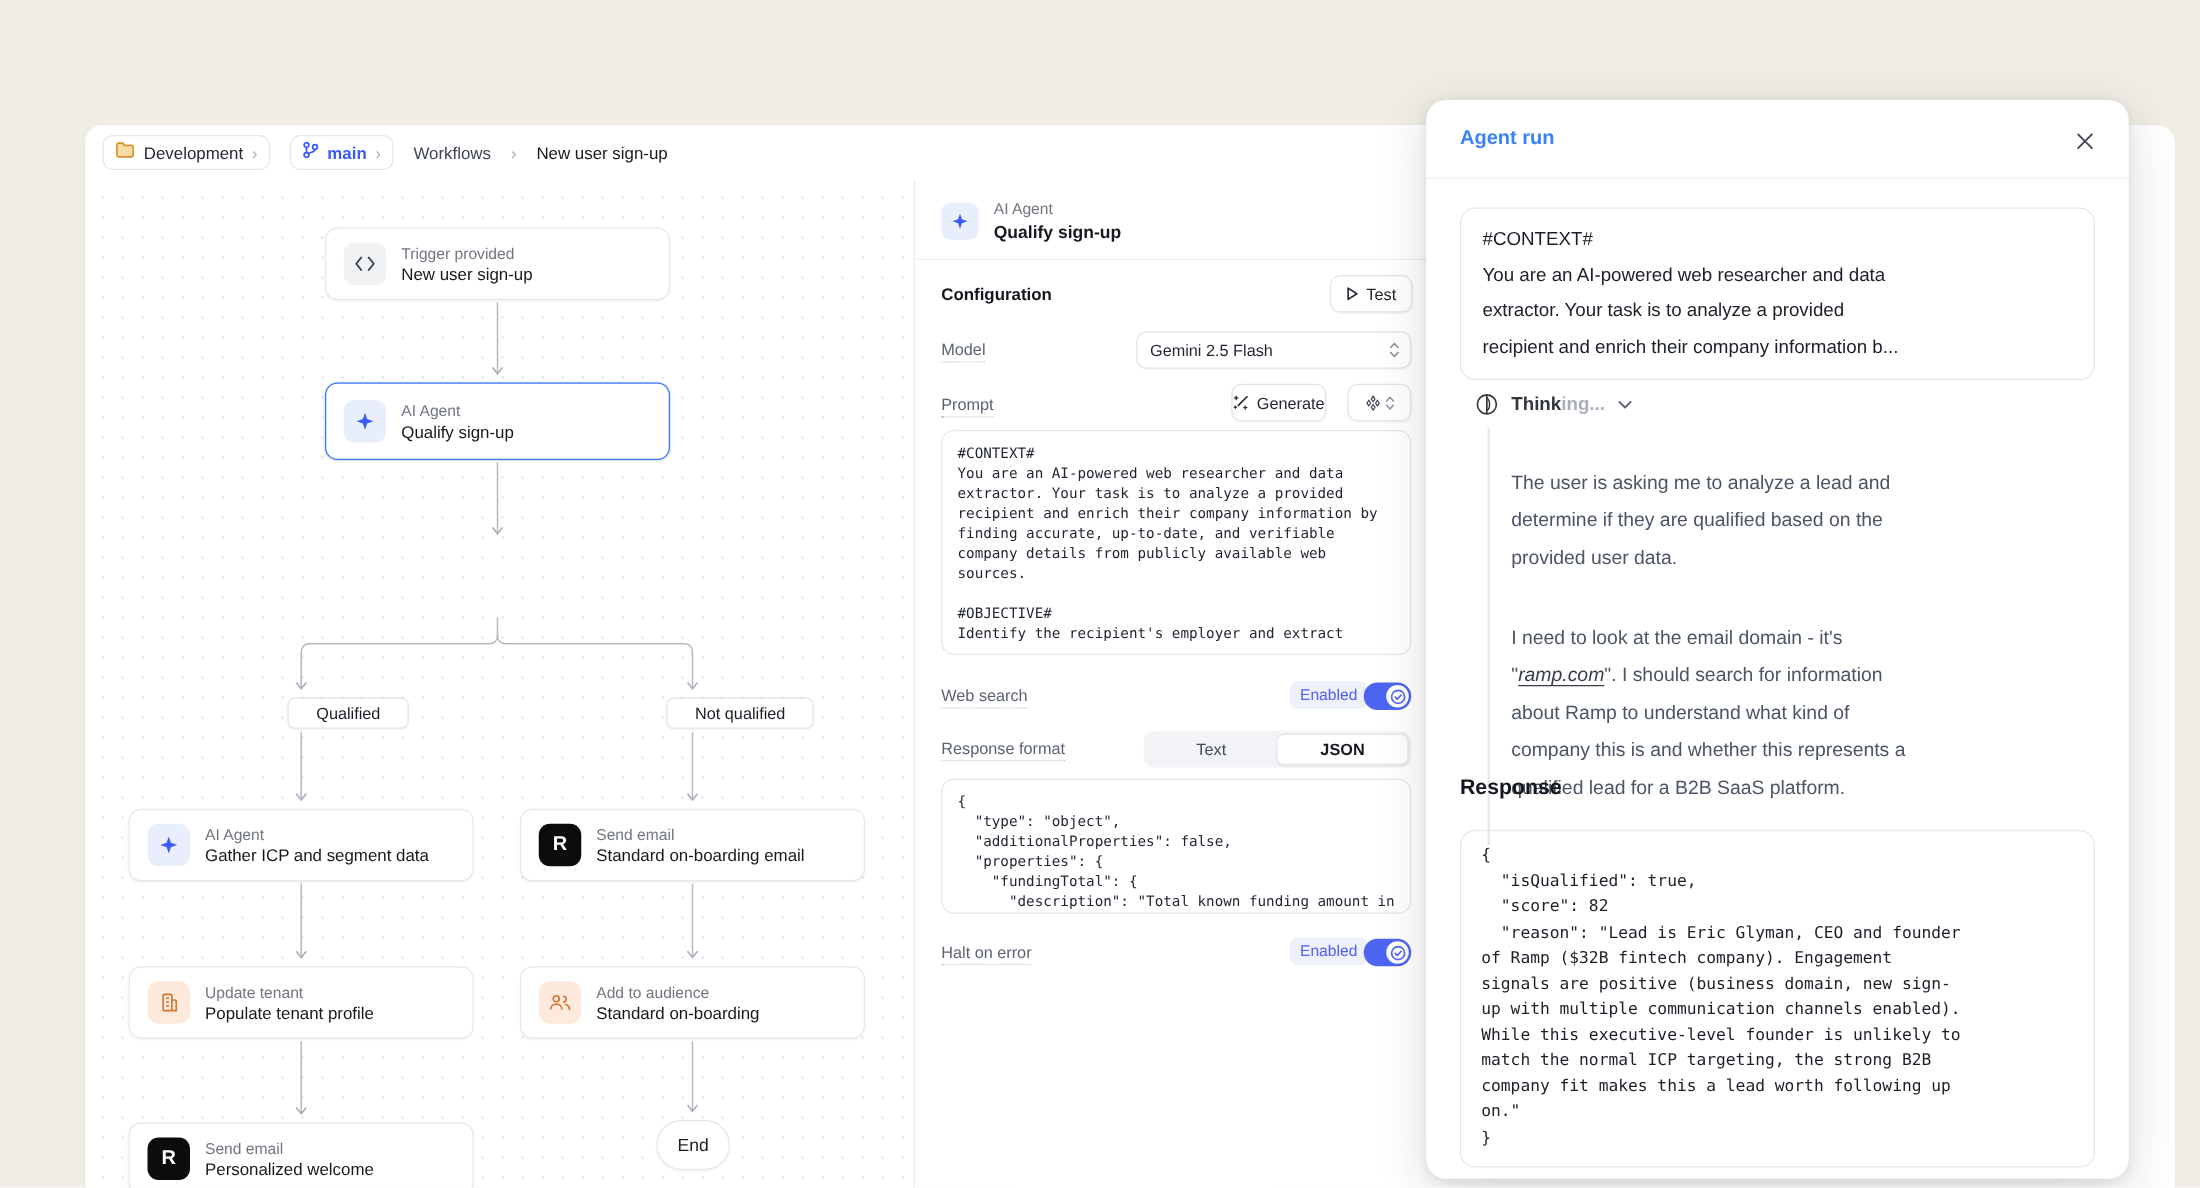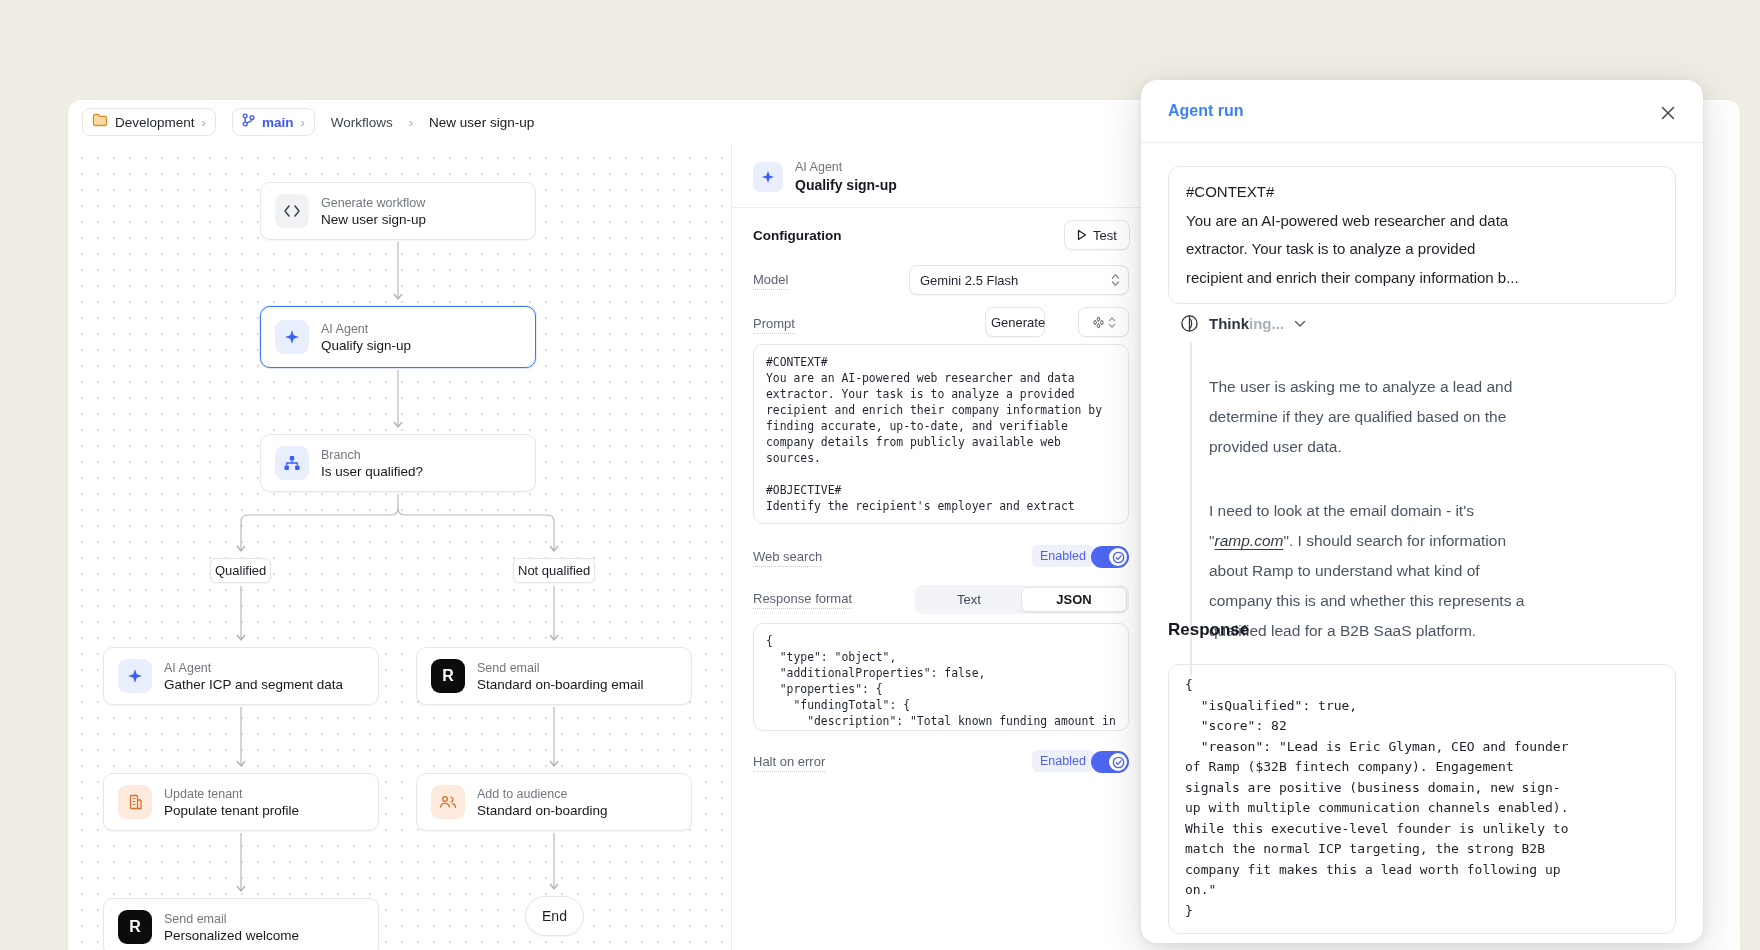--- a/index.html
+++ b/index.html
@@ -176,7 +176,7 @@
             </svg>
         </div>
         <div class="node-text">
-          <span class="node-type">Generate workflow</span>
+          <span class="node-type">Trigger provided</span>
           <span class="node-name">New user sign-up</span>
         </div>
       </div>

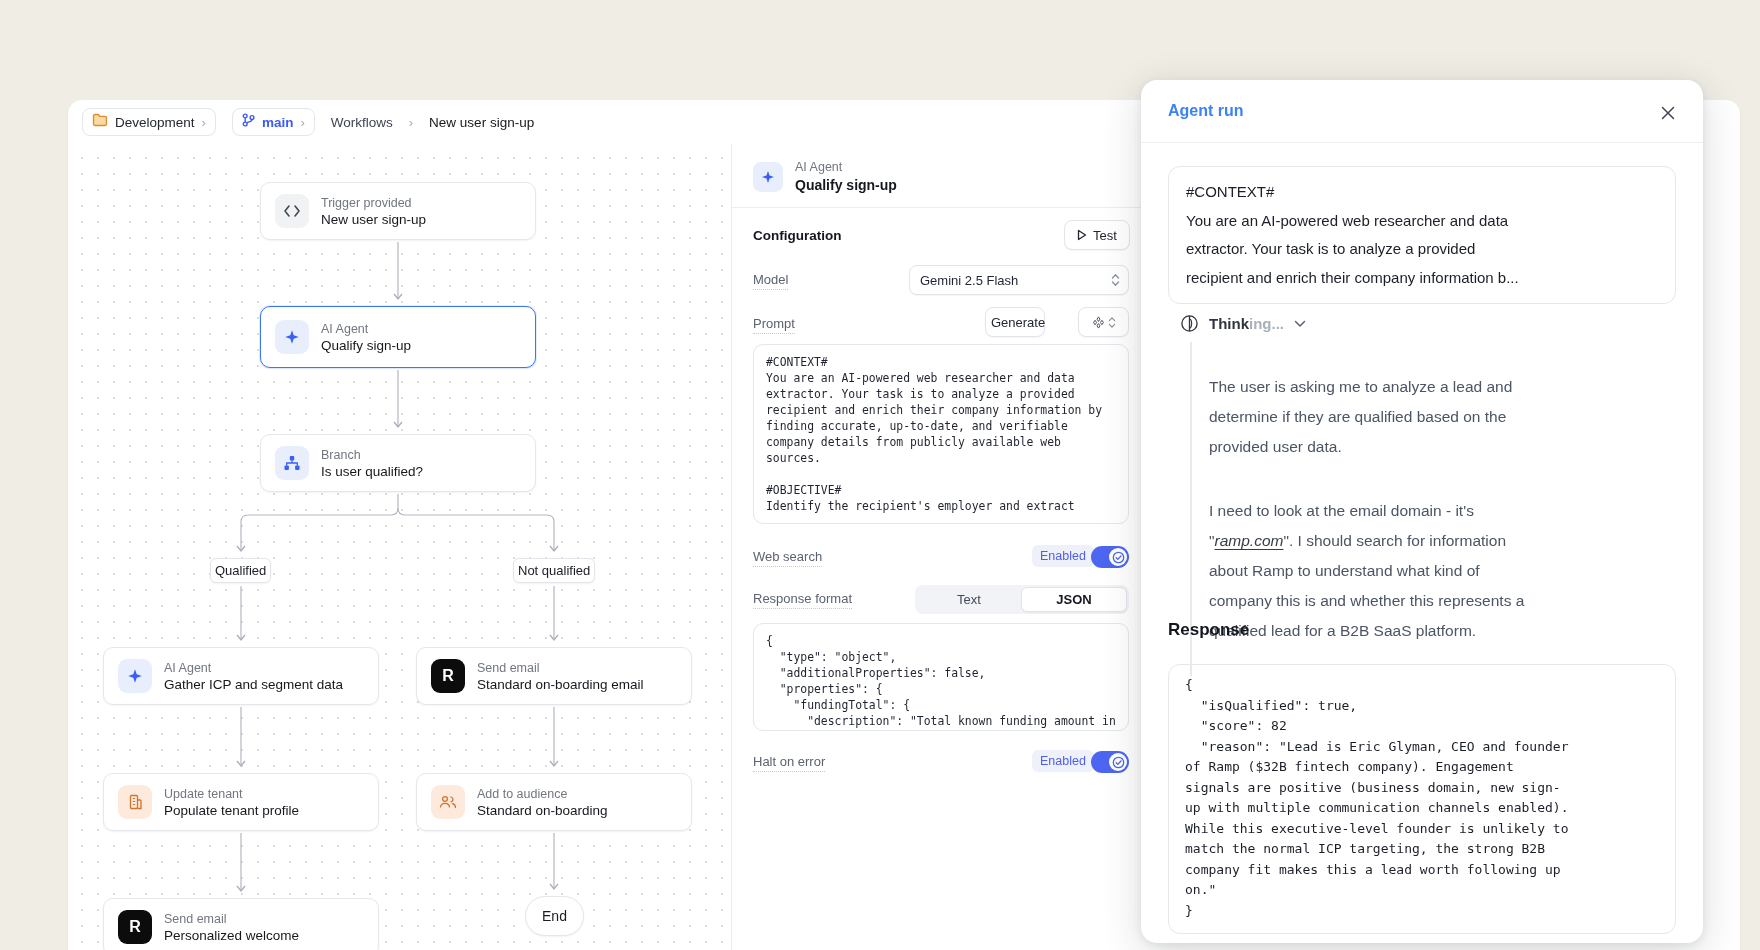--- a/index.html
+++ b/index.html
@@ -69,7 +69,7 @@
     border:1px solid #e2e4ea; border-radius:8px; display:flex; align-items:center; justify-content:space-between;
     padding:0 8px 0 10px; font-size:13px; color:#1f2430; cursor:pointer; box-shadow:0 1px 1px rgba(20,24,34,.04); }
   .prompt-label { position:absolute; left:21px; top:172px; }
-  .gen-btn { position:absolute; left:253px; top:163px; width:60px; height:30px; }
+  .gen-btn { position:absolute; left:253px; top:163px; width:76px; height:30px; }
   .vars-btn { position:absolute; left:346px; top:163px; width:51px; height:30px; gap:3px; }
   .mono-box { position:absolute; left:21px; width:376px; background:#fff; border:1px solid #e4e6ea;
     border-radius:10px; padding:9px 12px; font-family:"DejaVu Sans Mono","Liberation Mono",monospace;

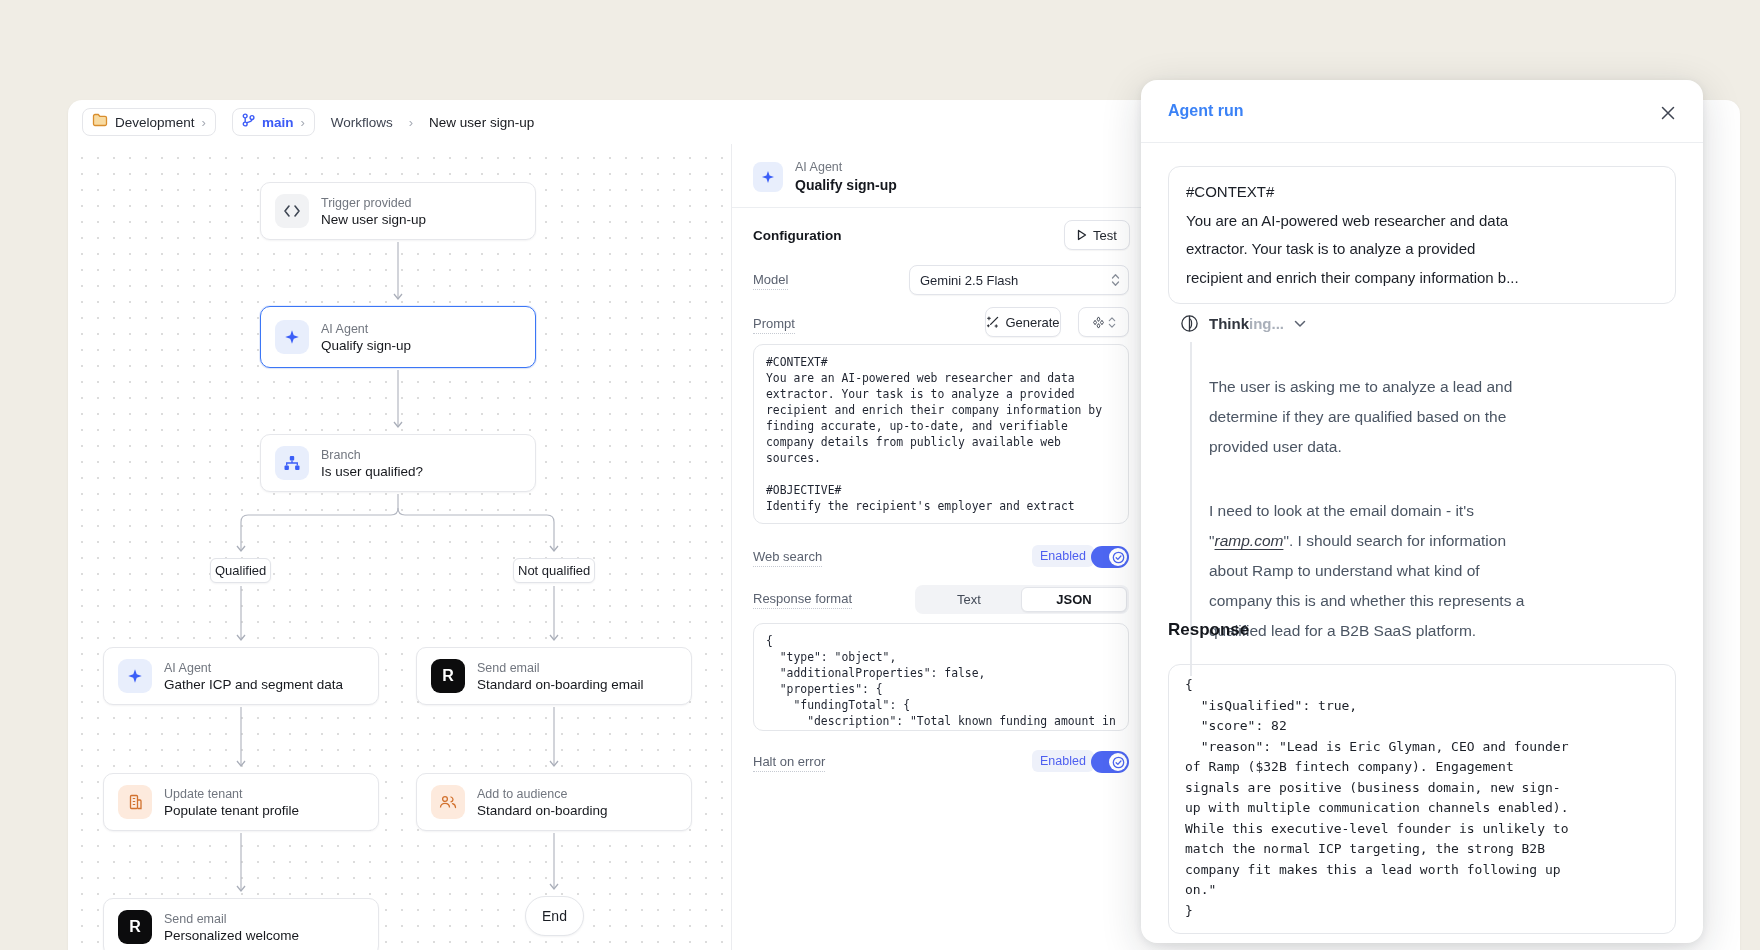--- a/index.html
+++ b/index.html
@@ -193,20 +193,6 @@
         </div>
       </div>
 
-      <div class="node" style="left:192px;top:290px;">
-        <div class="node-icon ic-blue">
-          <svg width="18" height="18" viewBox="0 0 18 18">
-              <rect x="6.8" y="2" width="4.4" height="4.4" rx="1" fill="#3b5ef7"></rect>
-              <rect x="1.5" y="11.5" width="4.4" height="4.4" rx="1" fill="#3b5ef7"></rect>
-              <rect x="12.1" y="11.5" width="4.4" height="4.4" rx="1" fill="#3b5ef7"></rect>
-              <path d="M9 6.5 V9 M3.7 11.5 V9 H14.3 V11.5" fill="none" stroke="#3b5ef7" stroke-width="1.3"></path>
-            </svg>
-        </div>
-        <div class="node-text">
-          <span class="node-type">Branch</span>
-          <span class="node-name">Is user qualified?</span>
-        </div>
-      </div>
 
       <div class="branch-label" style="left:142px;top:414px;">Qualified</div>
       <div class="branch-label" style="left:445px;top:414px;">Not qualified</div>

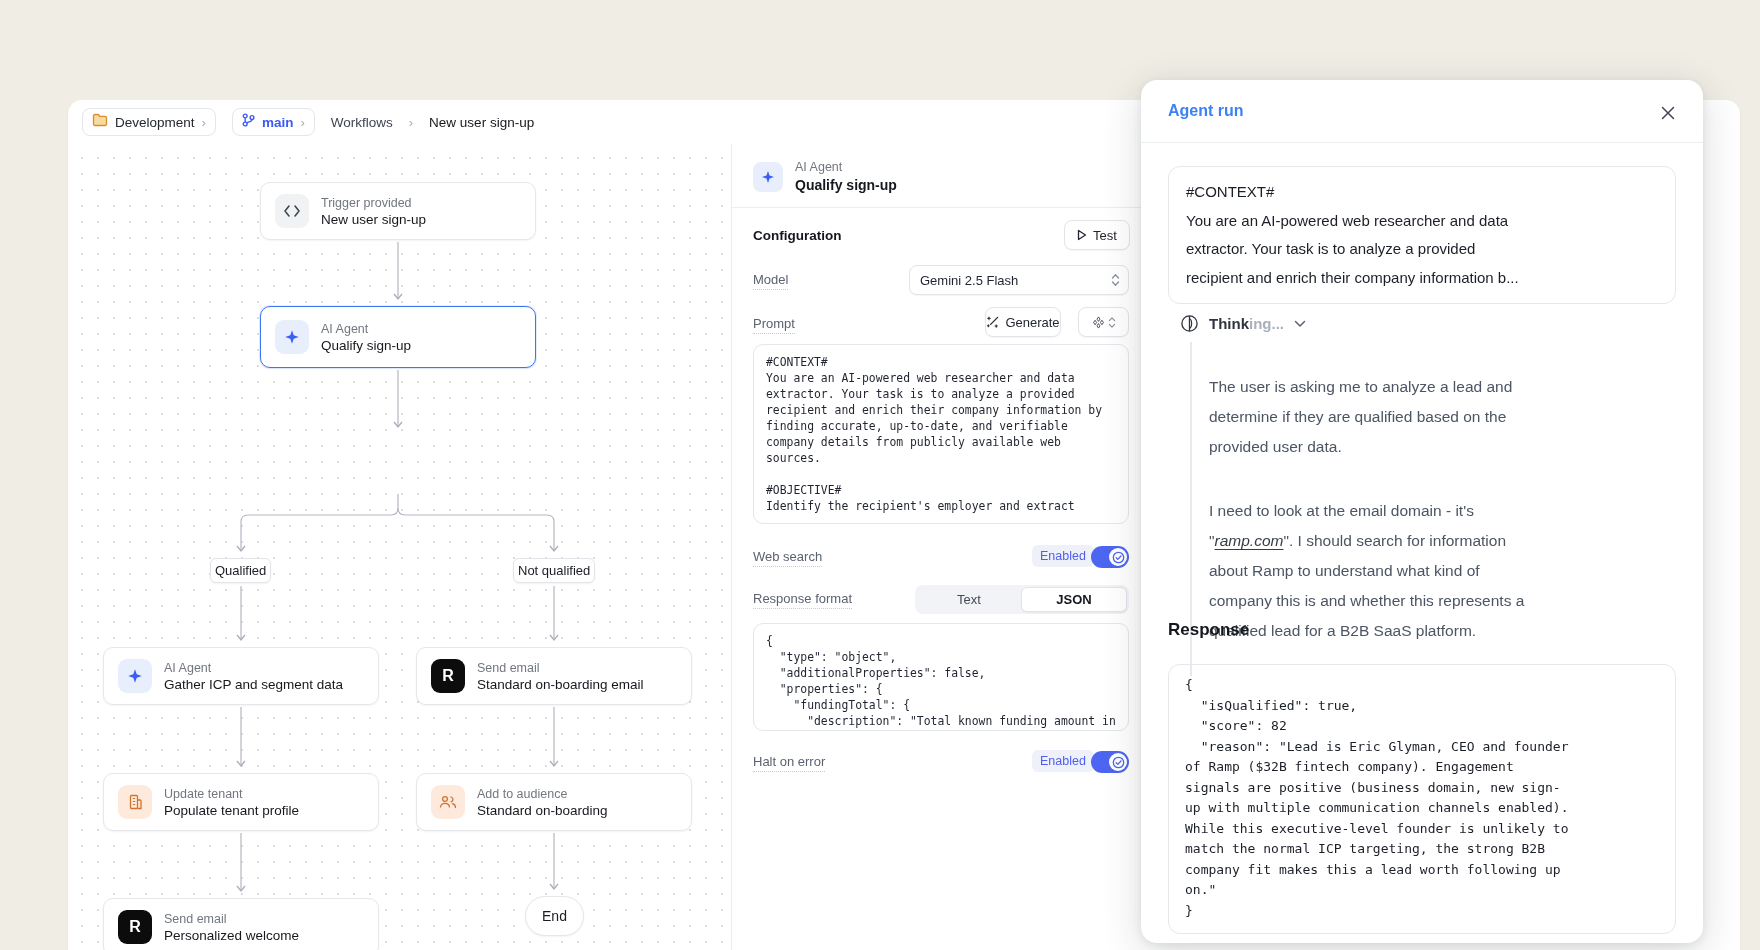--- a/index.html
+++ b/index.html
@@ -45,7 +45,7 @@
   .node-name { font-size:13.5px; color:#16181d; font-weight:500; }
 
   .branch-label { position:absolute; background:#fff; border:1px solid #e2e4e9; border-radius:6px;
-    padding:4px 4px; font-size:13px; color:#1a1d24; box-shadow:0 1px 2px rgba(20,24,34,.05); cursor:pointer; }
+    padding:4px 22px; font-size:13px; color:#1a1d24; box-shadow:0 1px 2px rgba(20,24,34,.05); cursor:pointer;margin-left:20px; }
   .end-pill { position:absolute; background:#fff; border:1px solid #e4e6ea; border-radius:999px;
     width:59px; height:40px; display:flex; align-items:center; justify-content:center;
     font-size:14px; color:#1a1d24; font-weight:500; box-shadow:0 1px 2px rgba(20,24,34,.05); cursor:pointer; }

